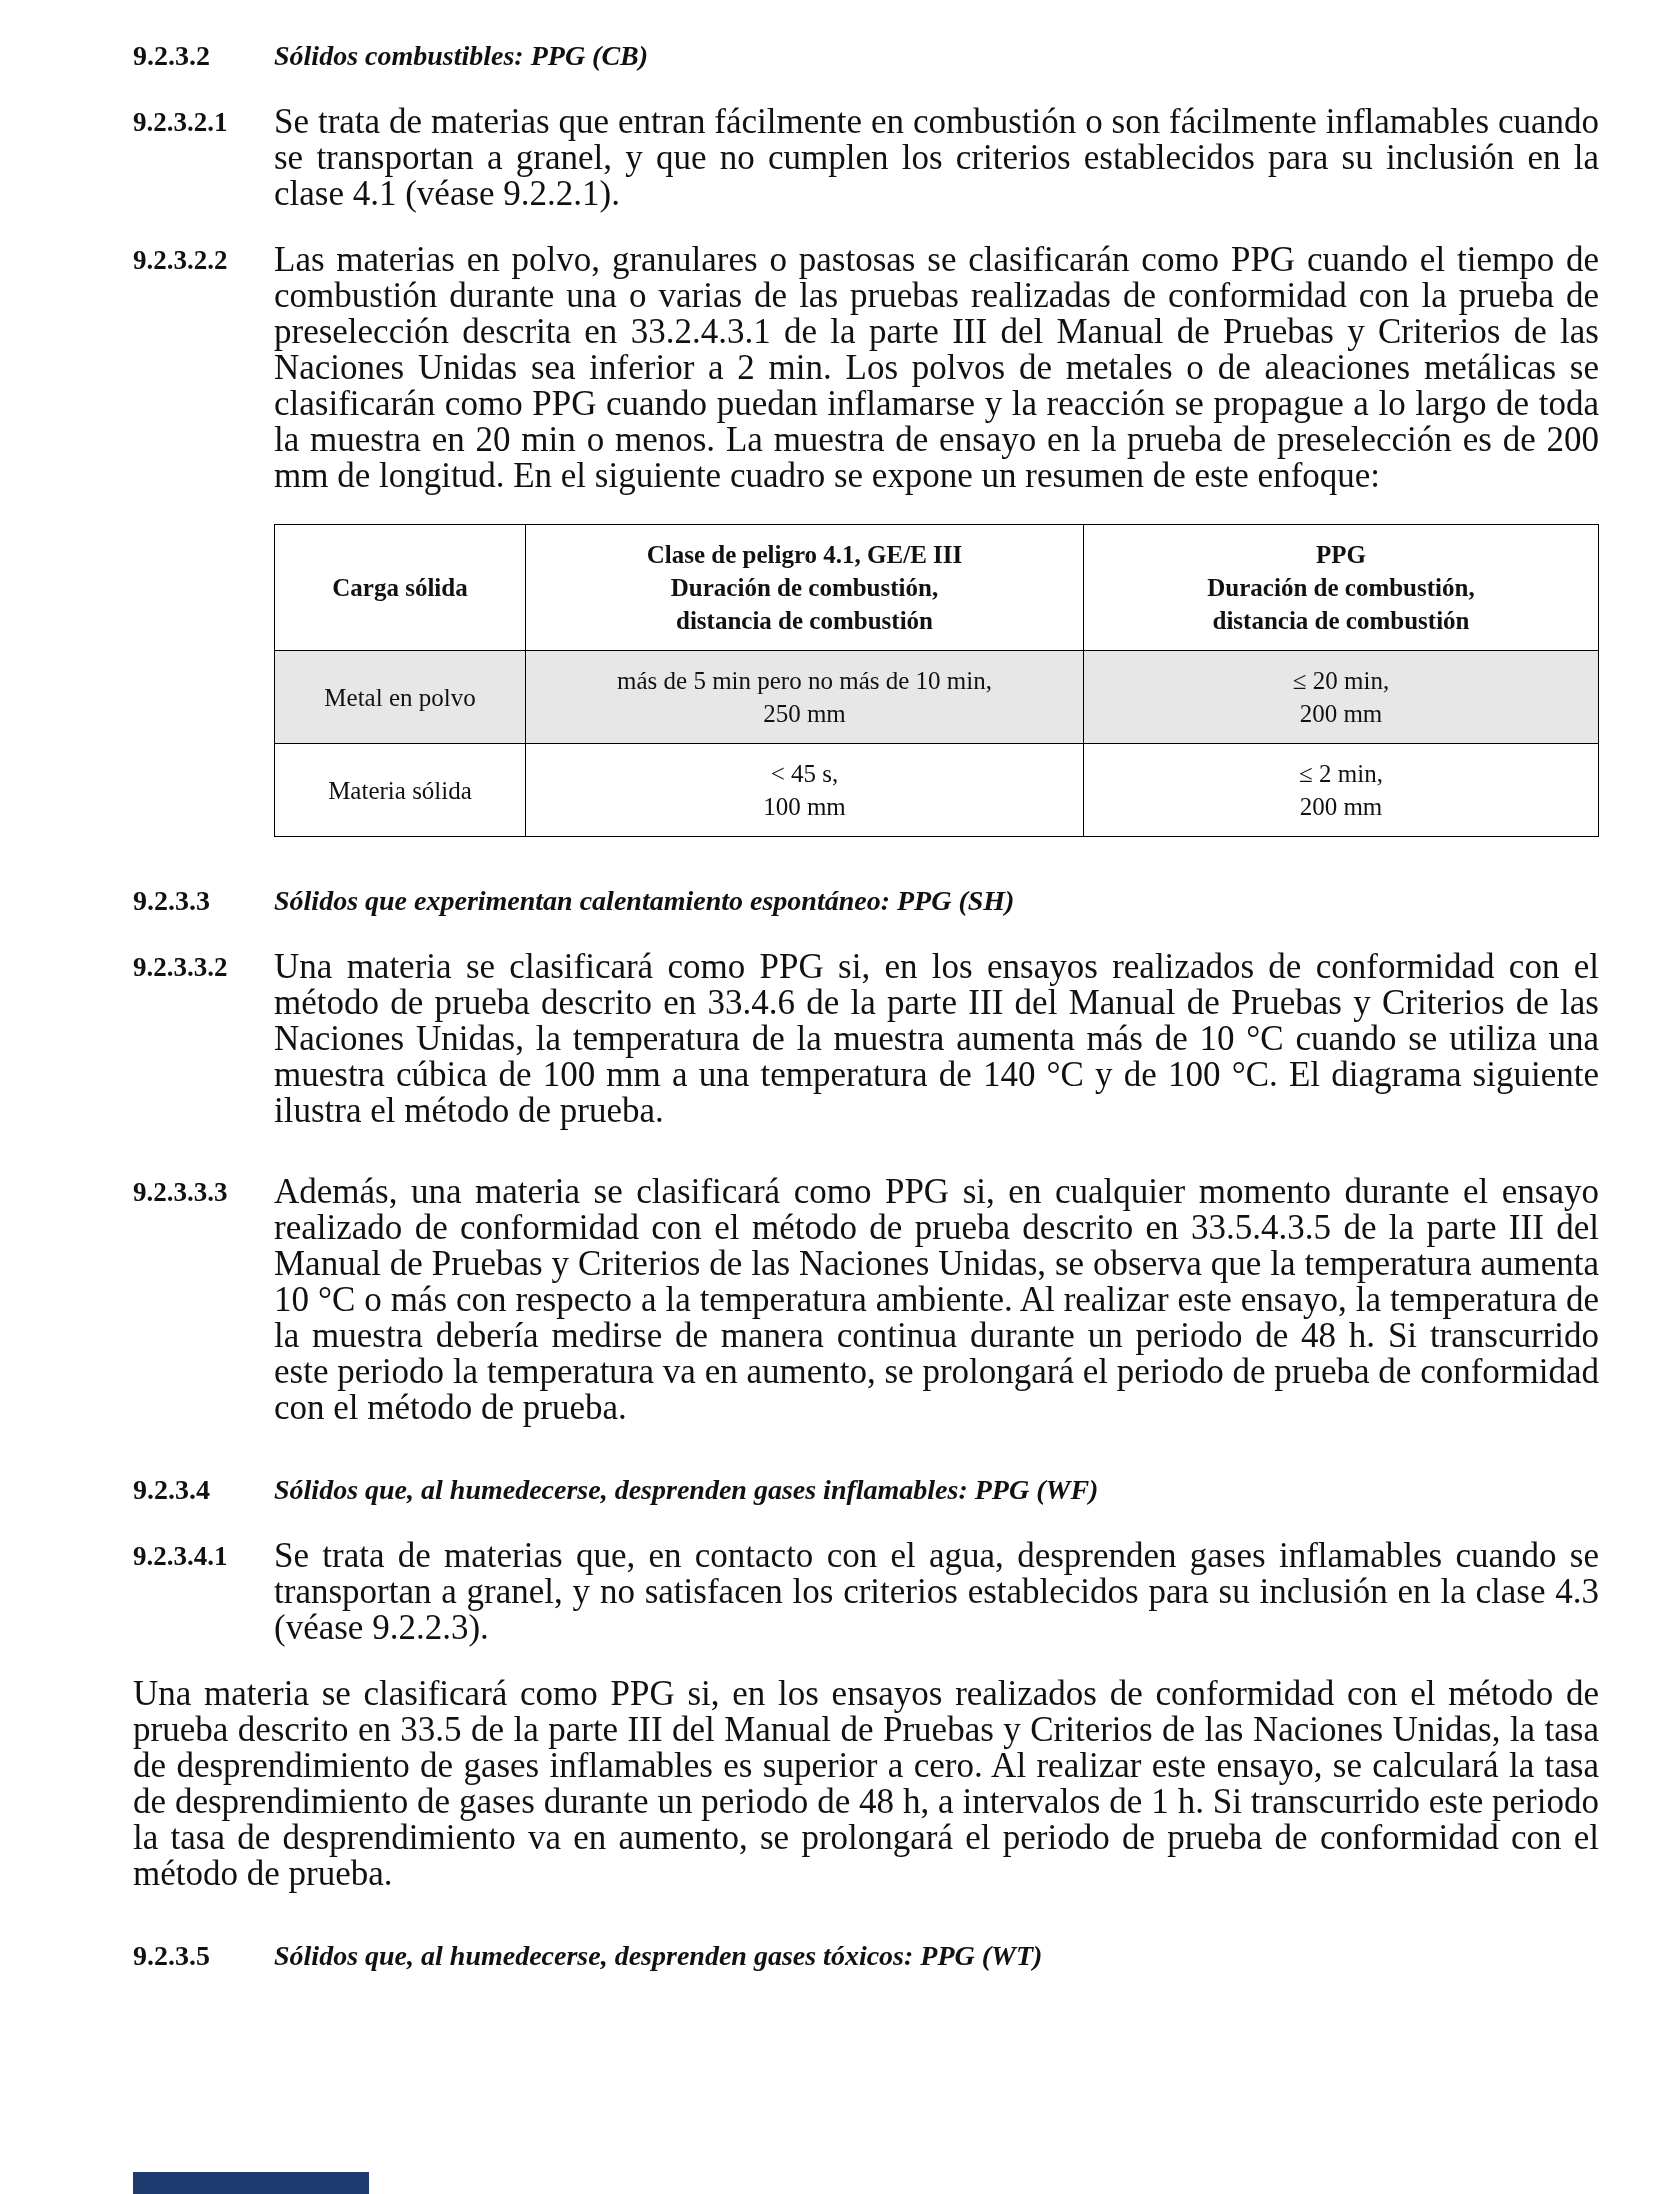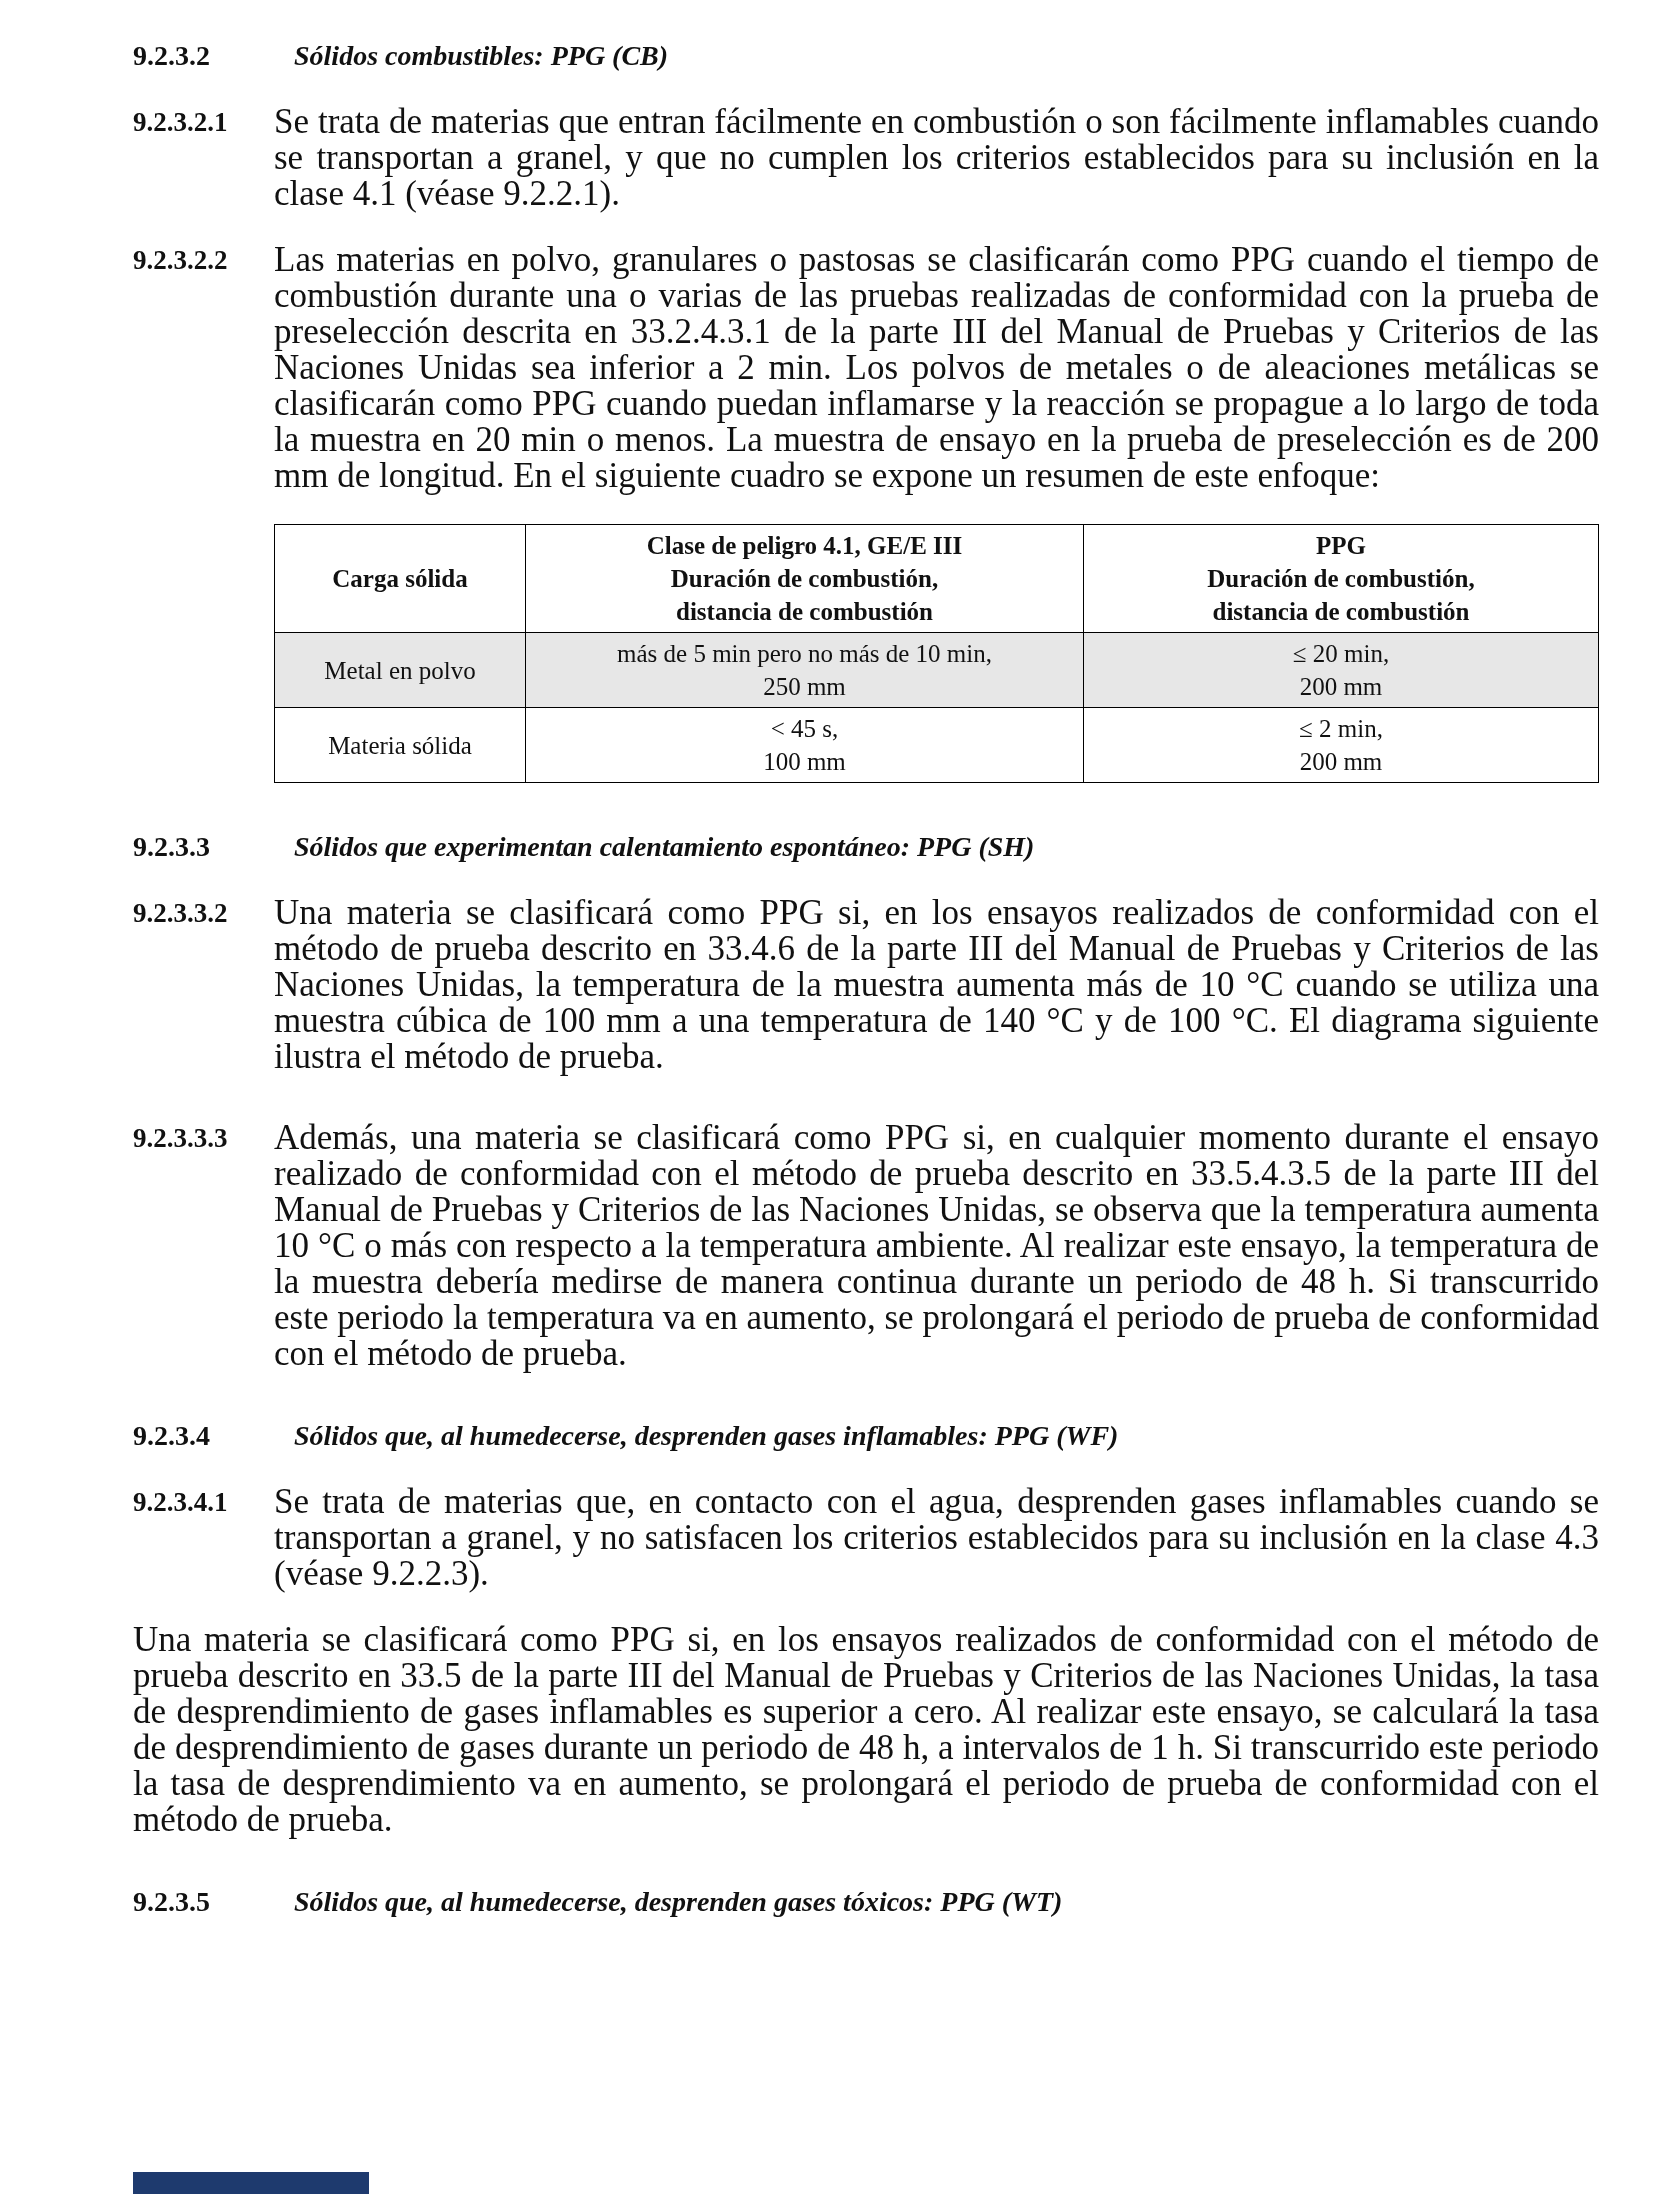--- a/index.html
+++ b/index.html
@@ -23,7 +23,6 @@
     font-size: 28px;
     line-height: 36px;
     font-weight: bold;
-    gap: 20px;
   }
   .heading:first-child { margin-top: 0; }
   .h-num {

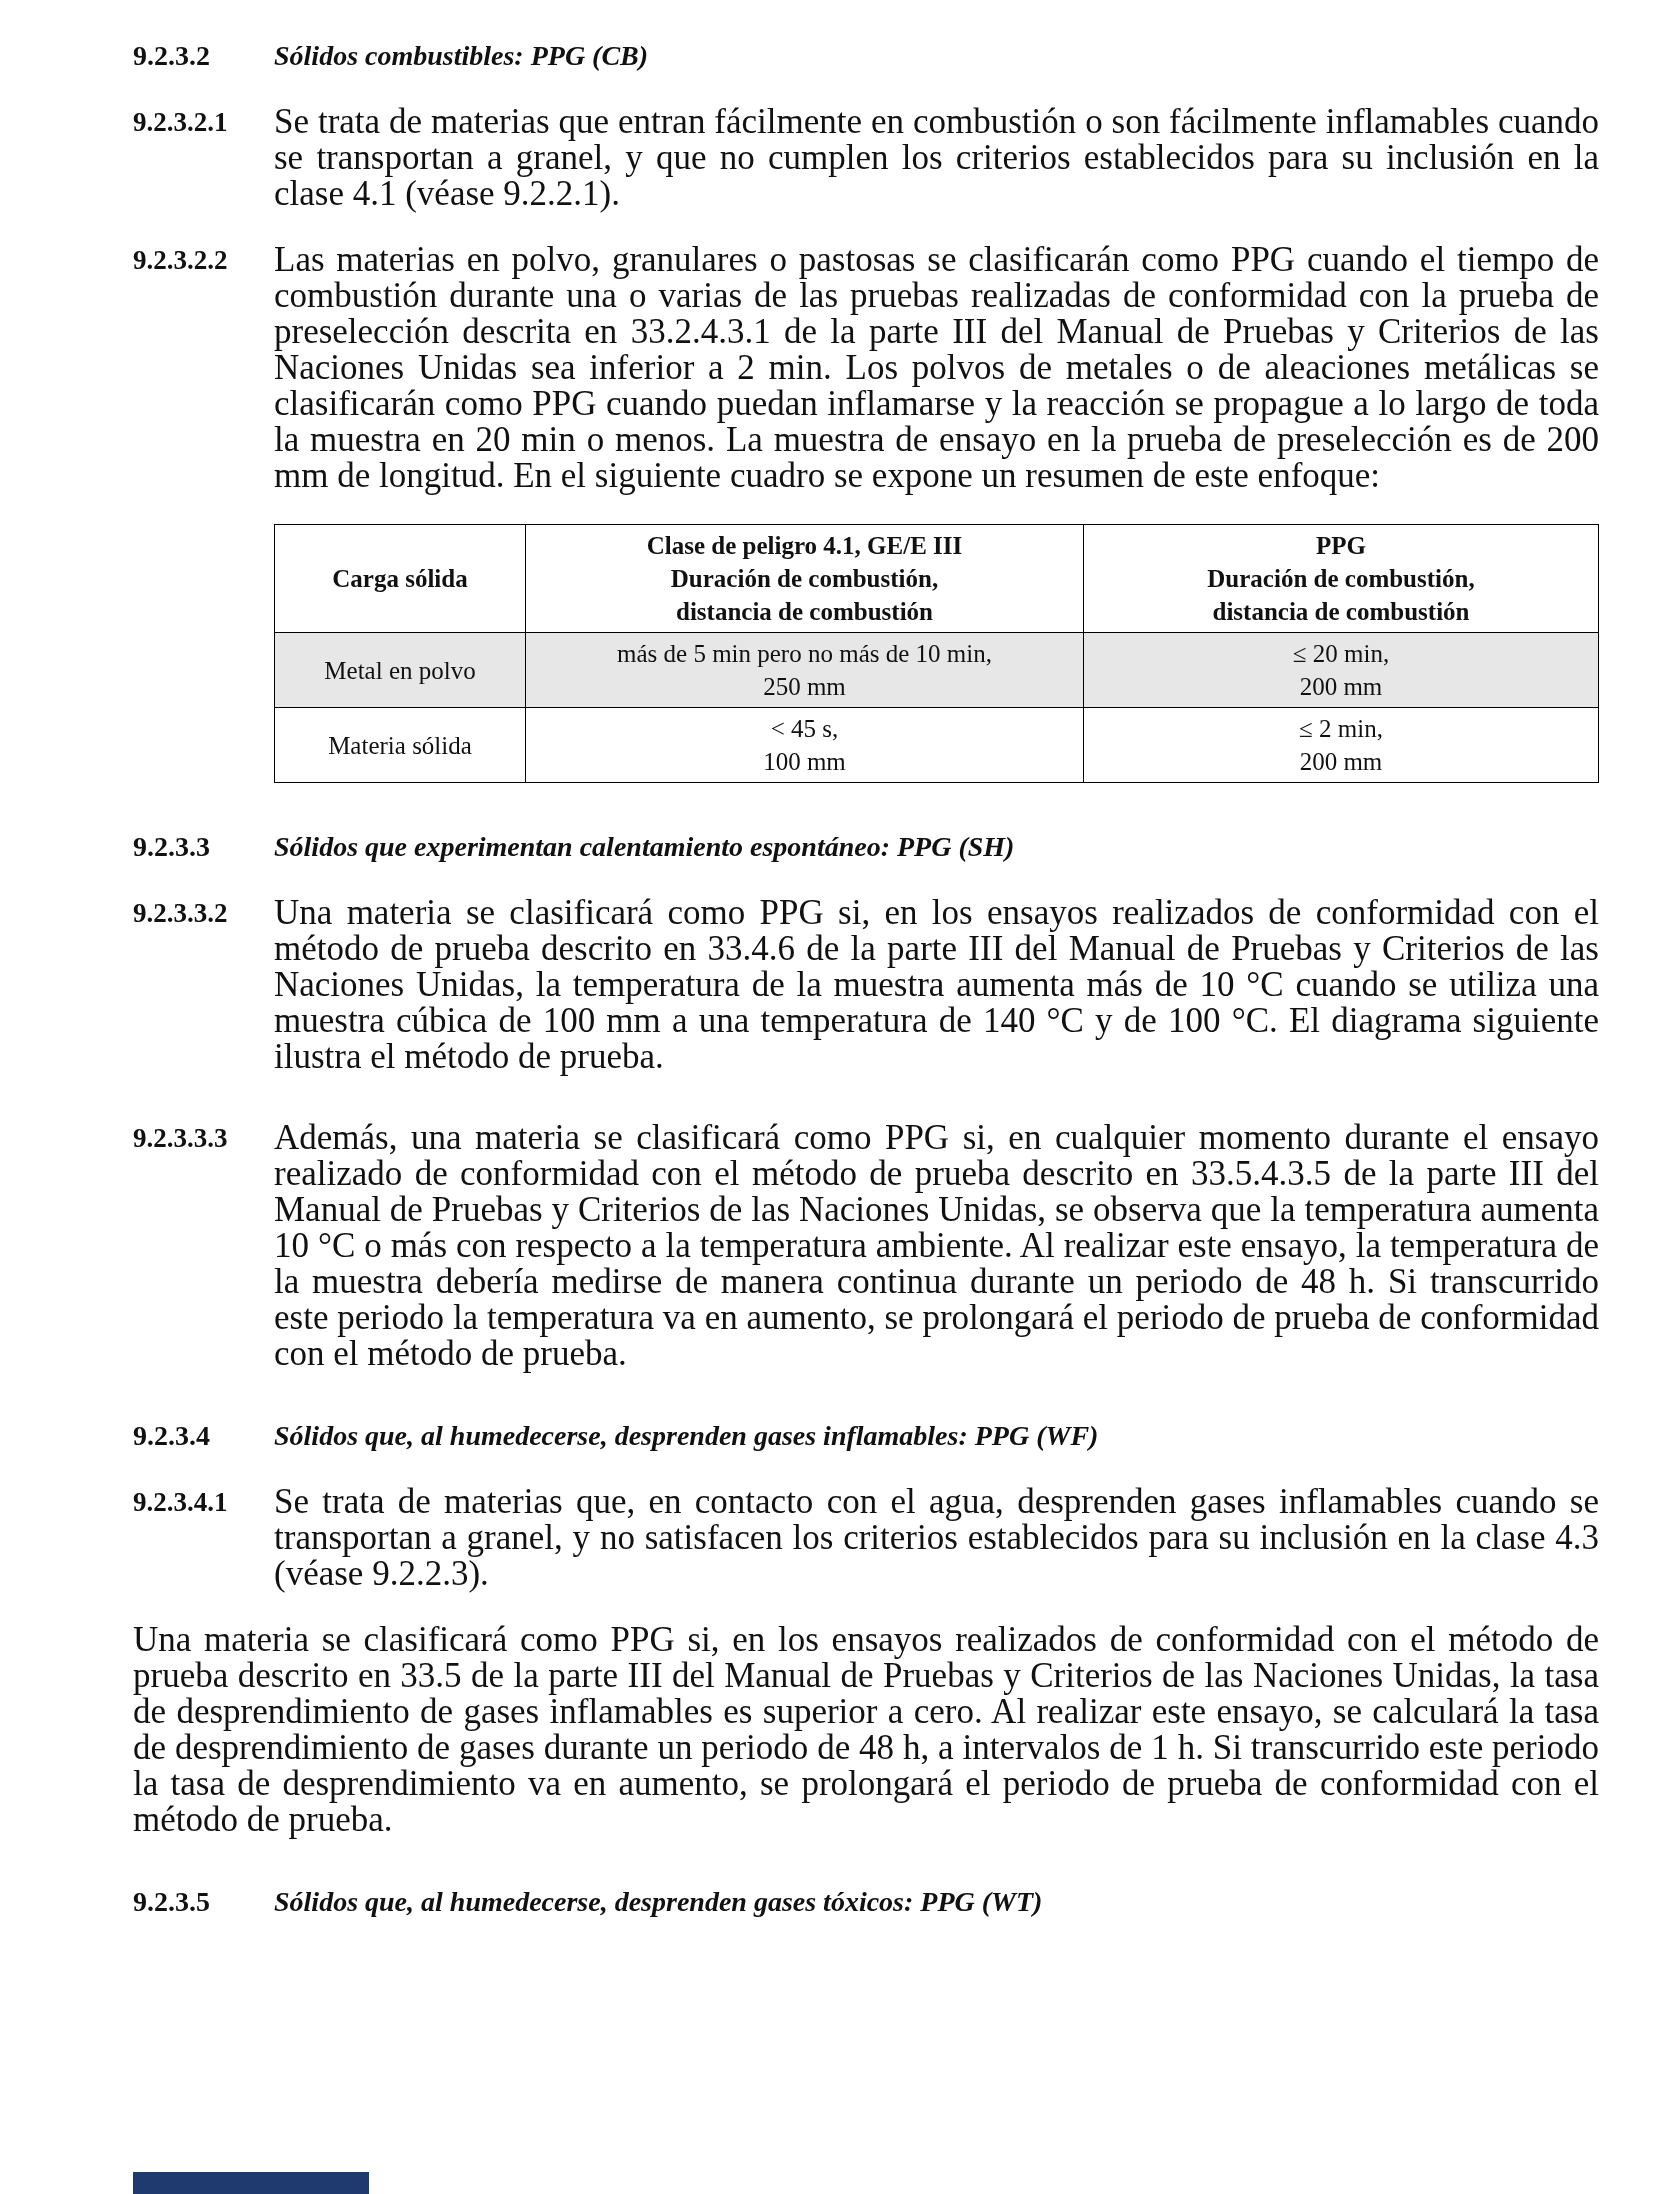--- a/index.html
+++ b/index.html
@@ -64,7 +64,7 @@
     border: 1.6px solid #000000;
     text-align: center;
     vertical-align: middle;
-    padding: 4px 8px;
+    padding: 13px 8px;
     font-size: 25px;
     line-height: 33px;
   }

